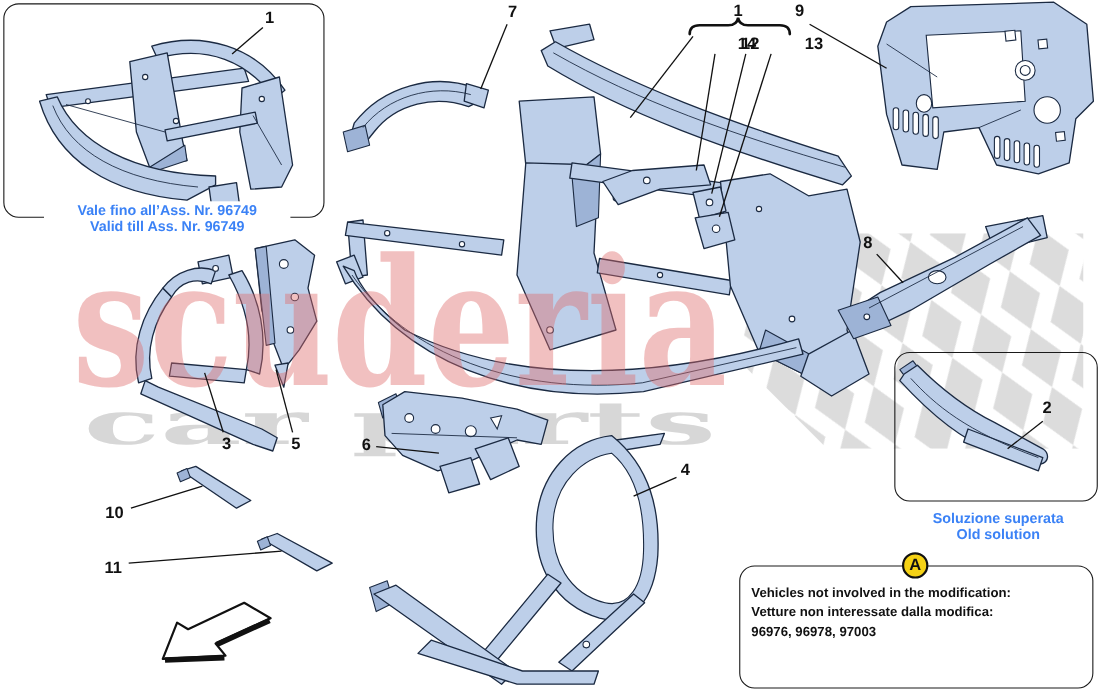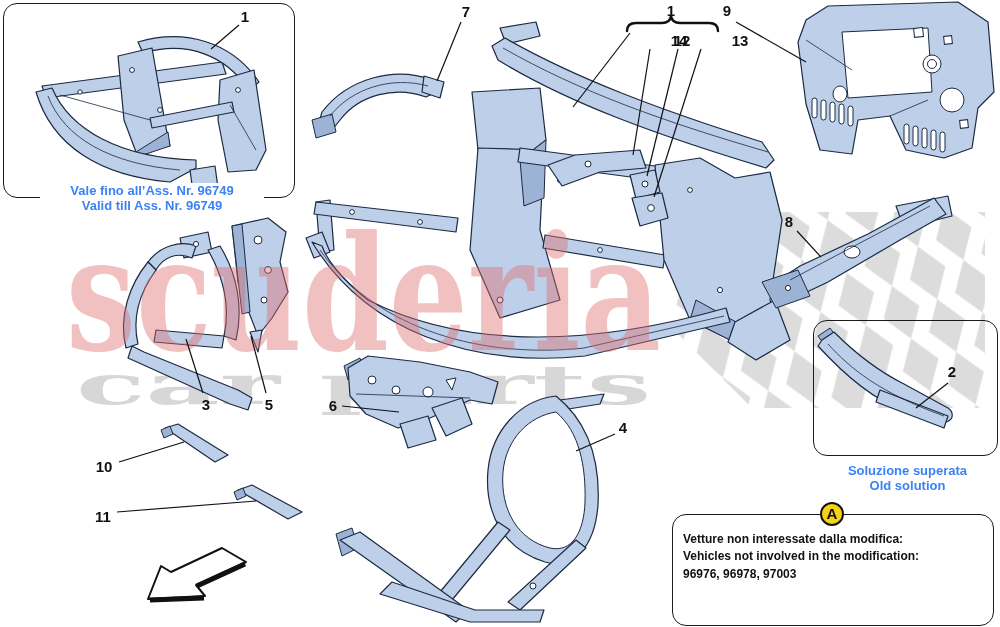--- a/index.html
+++ b/index.html
@@ -242,8 +242,8 @@
 
   <div class="badge">A</div>
   <div class="infobox-text">
+    <div>Vehicles not involved in the modification:</div>
     <div>Vetture non interessate dalla modifica:</div>
-    <div>Vehicles not involved in the modification:</div>
     <div>96976, 96978, 97003</div>
   </div>
 

